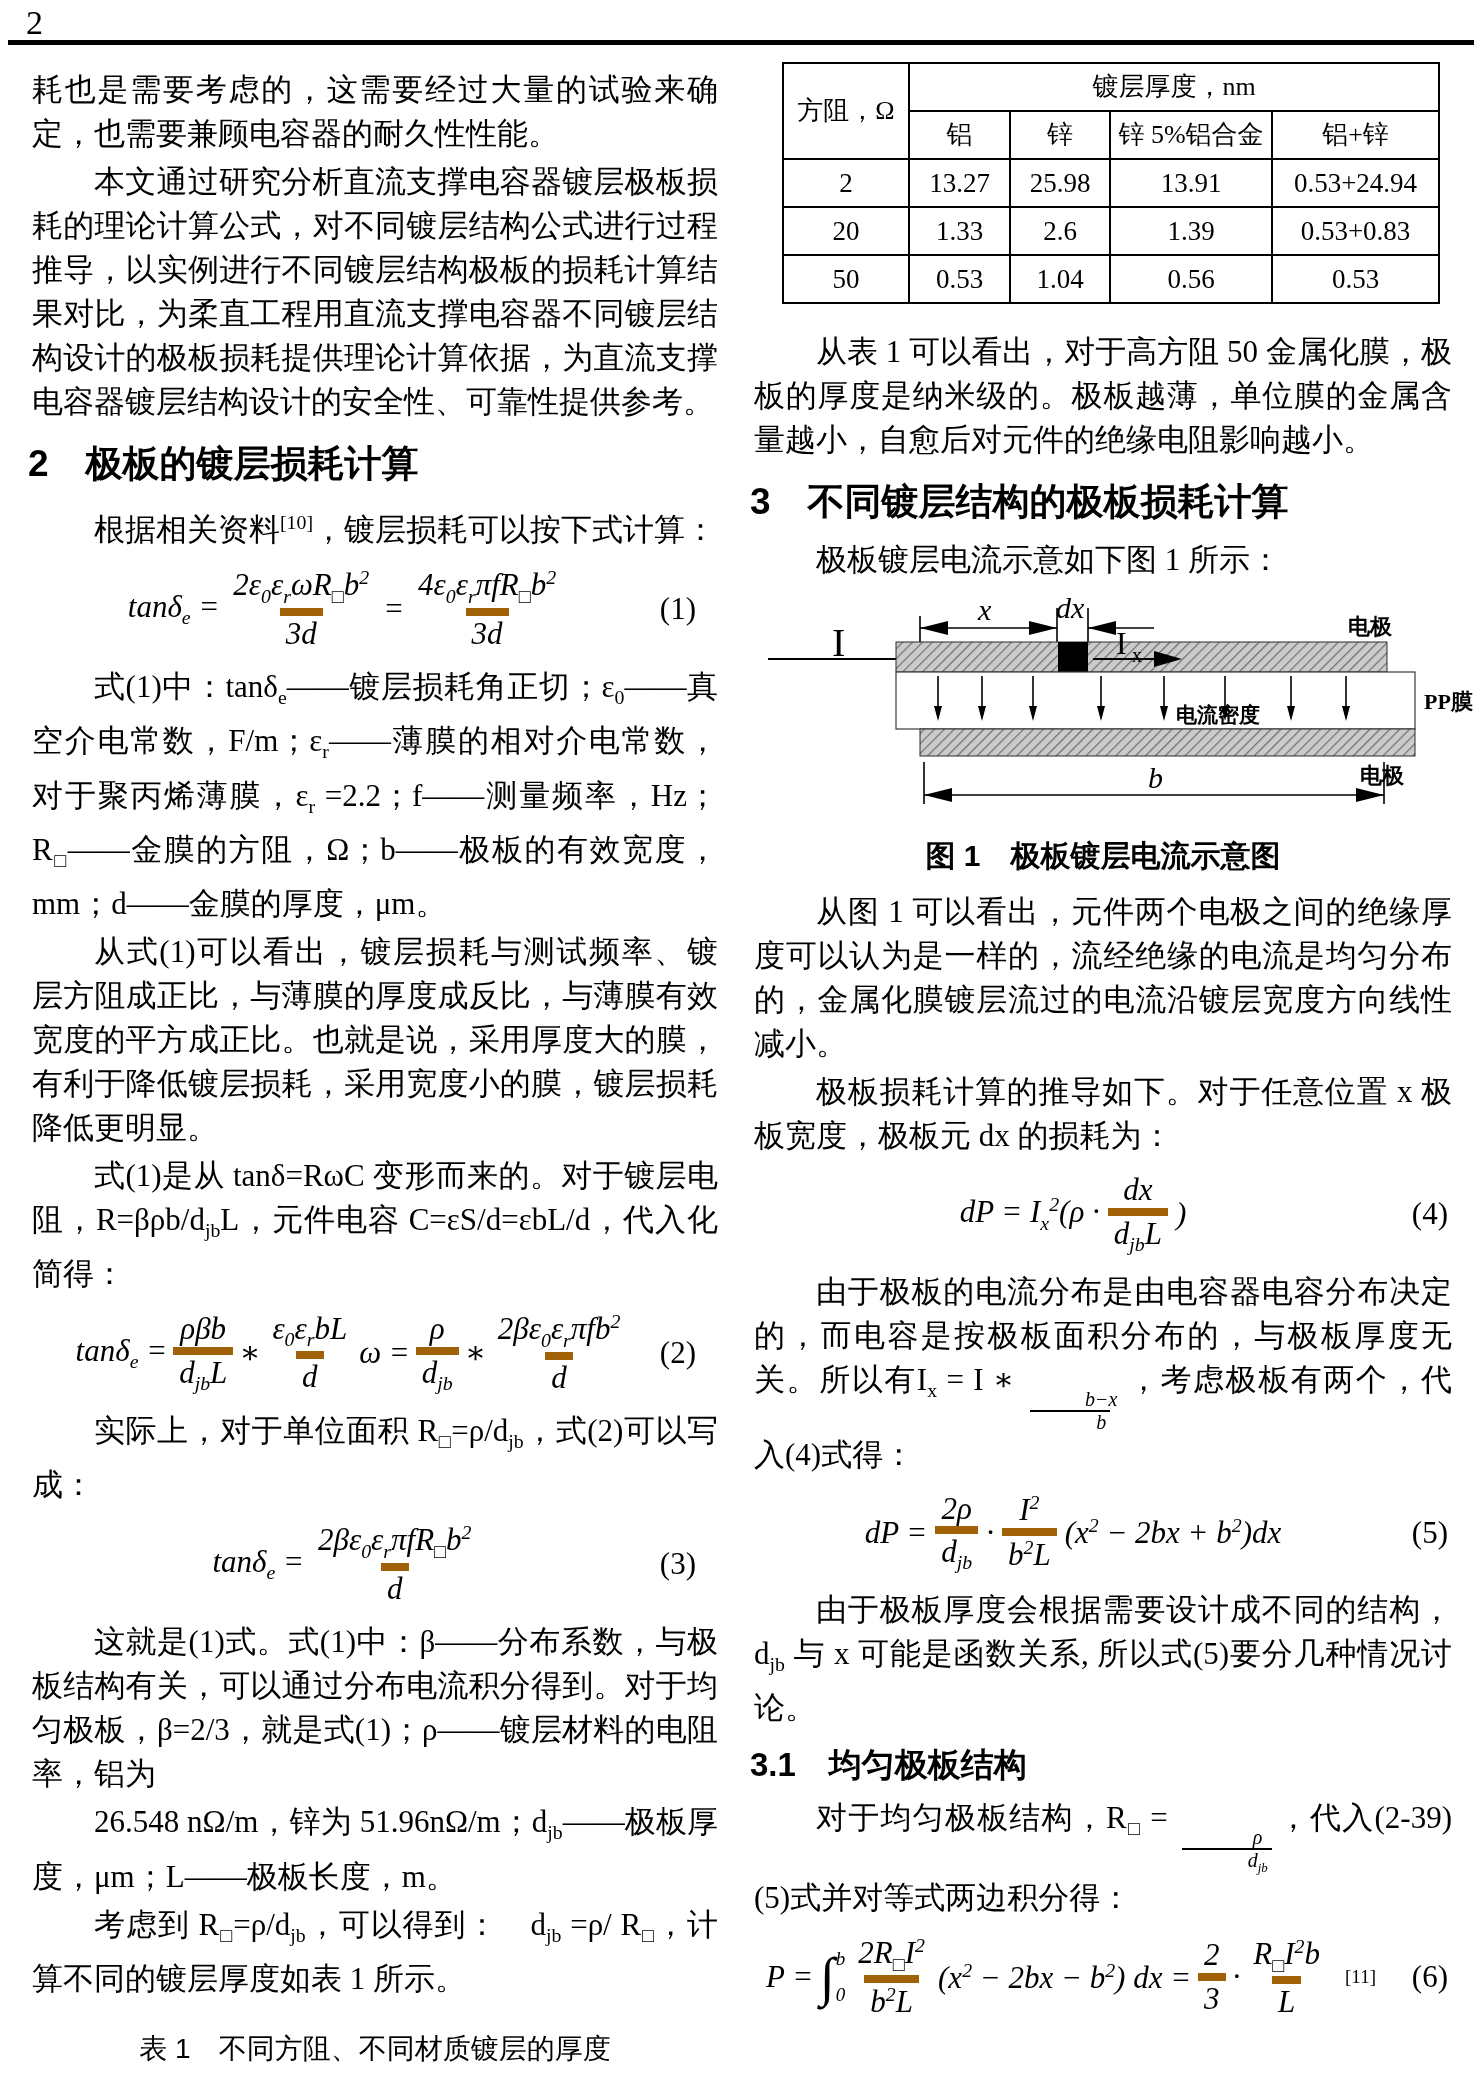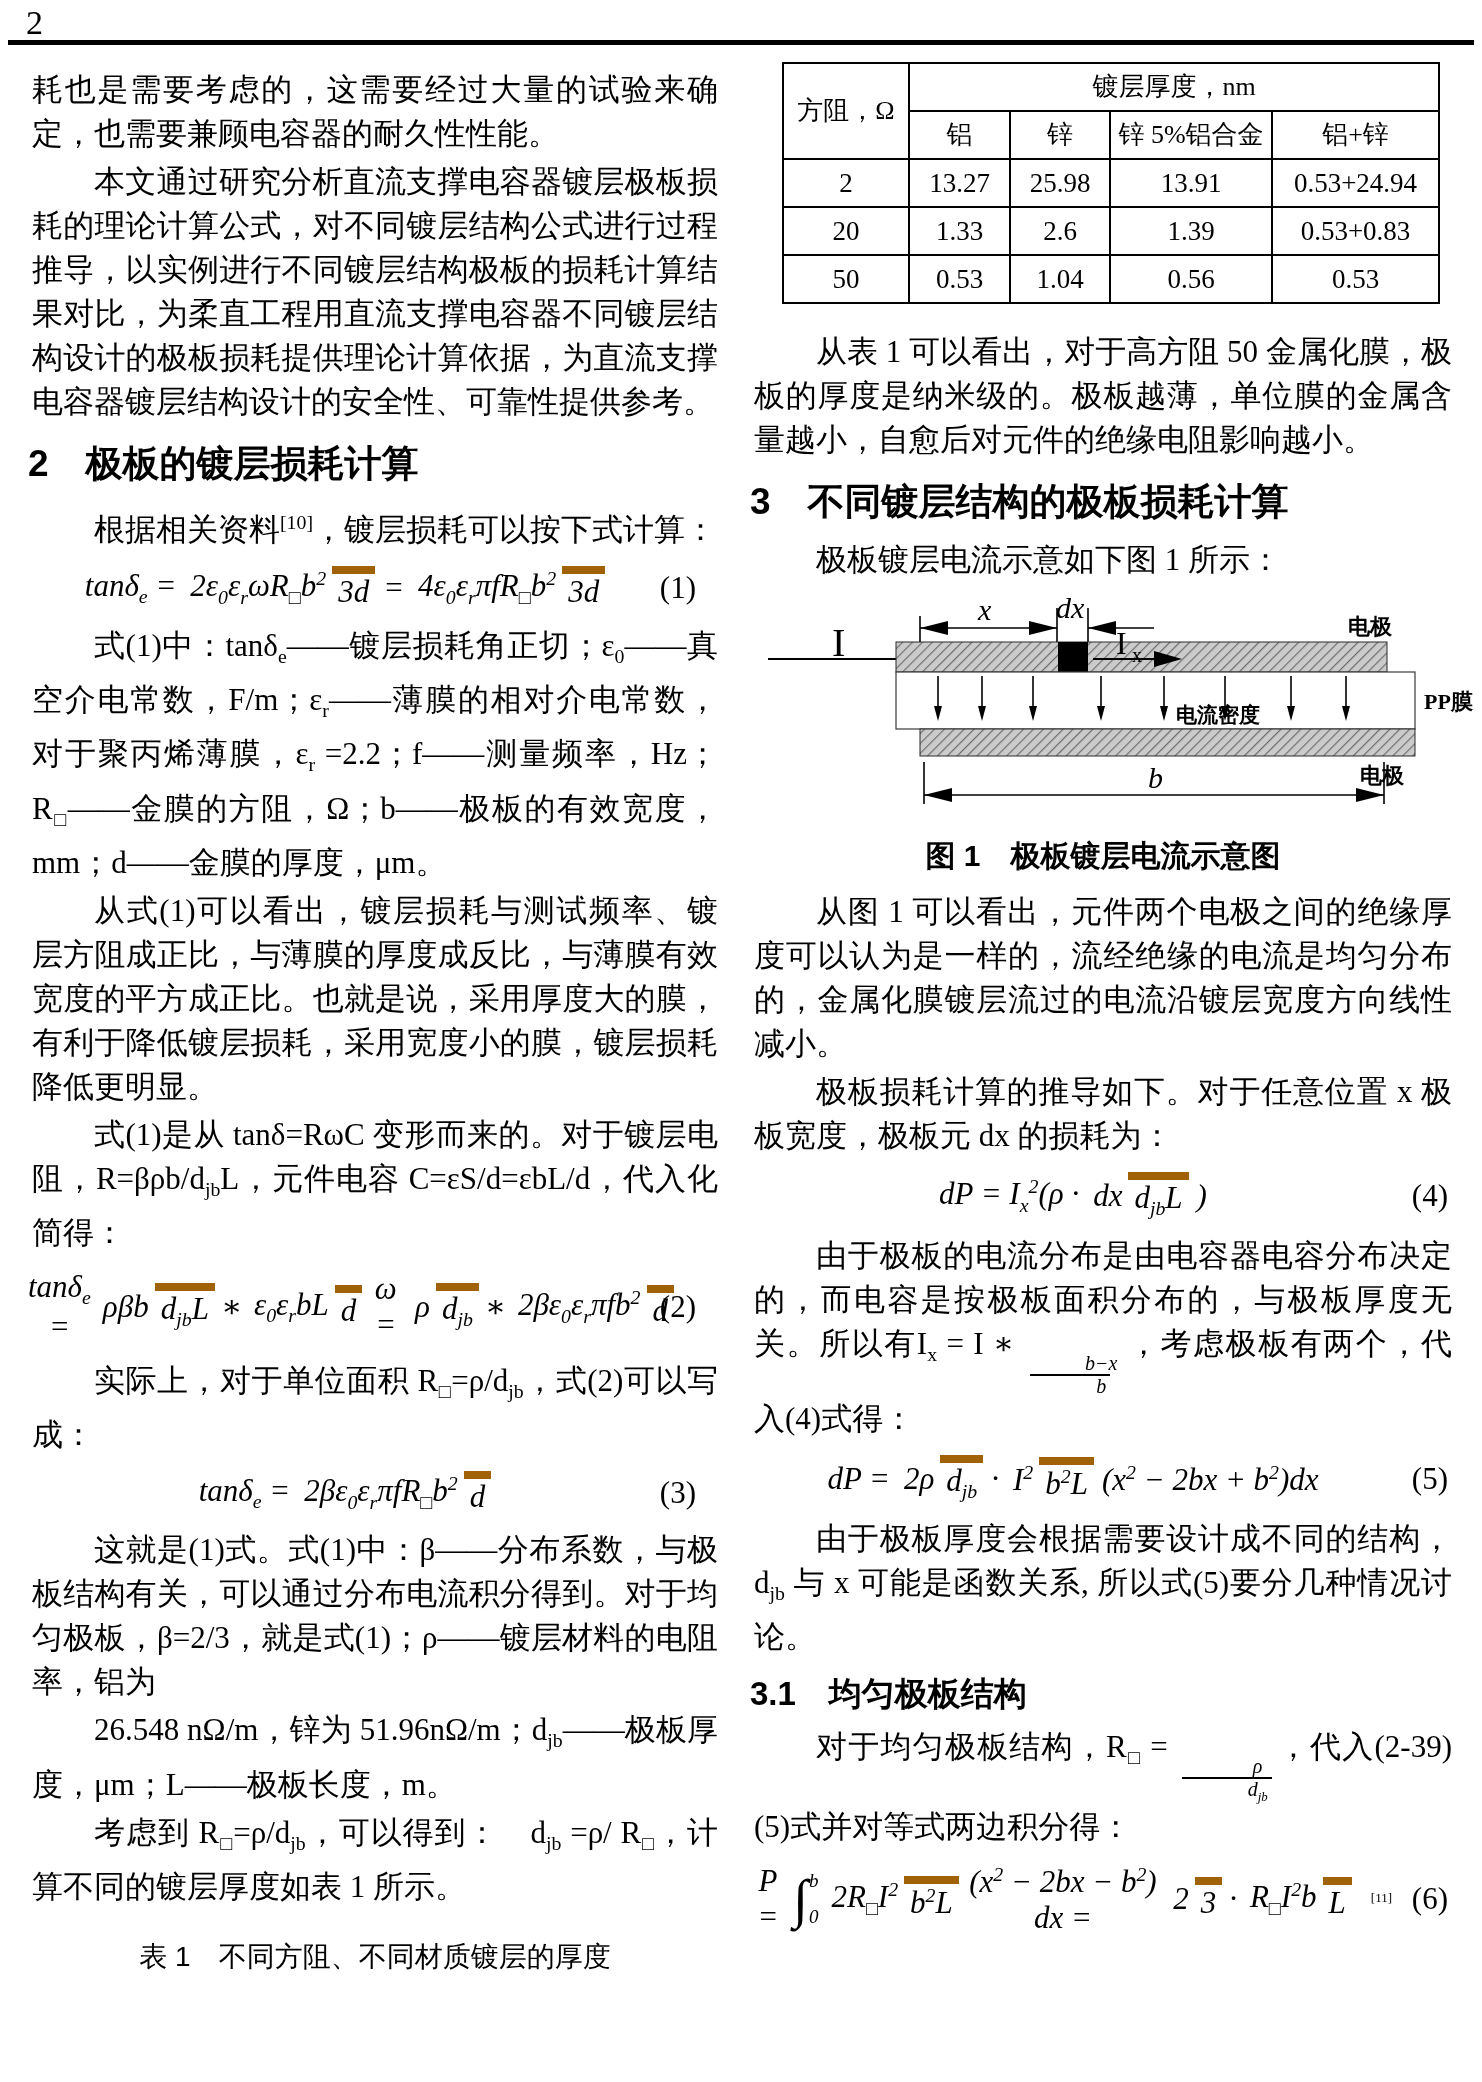--- a/index.html
+++ b/index.html
@@ -27,7 +27,7 @@
              text-align:center; padding-right:60px; }
   .formula .tag { position:absolute; right:26px; font-style:normal; }
   .col-right .formula .tag { right:8px; }
-  .frac { display:inline-flex; flex-direction:row; align-items:center; }
+  .frac { display:inline-flex; flex-direction:column; align-items:center; }
   .frac > span { padding:0 6px; white-space:nowrap; }
   .frac .den { border-top:8px solid #a16207; }
   sub { font-size:64%; } sup { font-size:64%; }

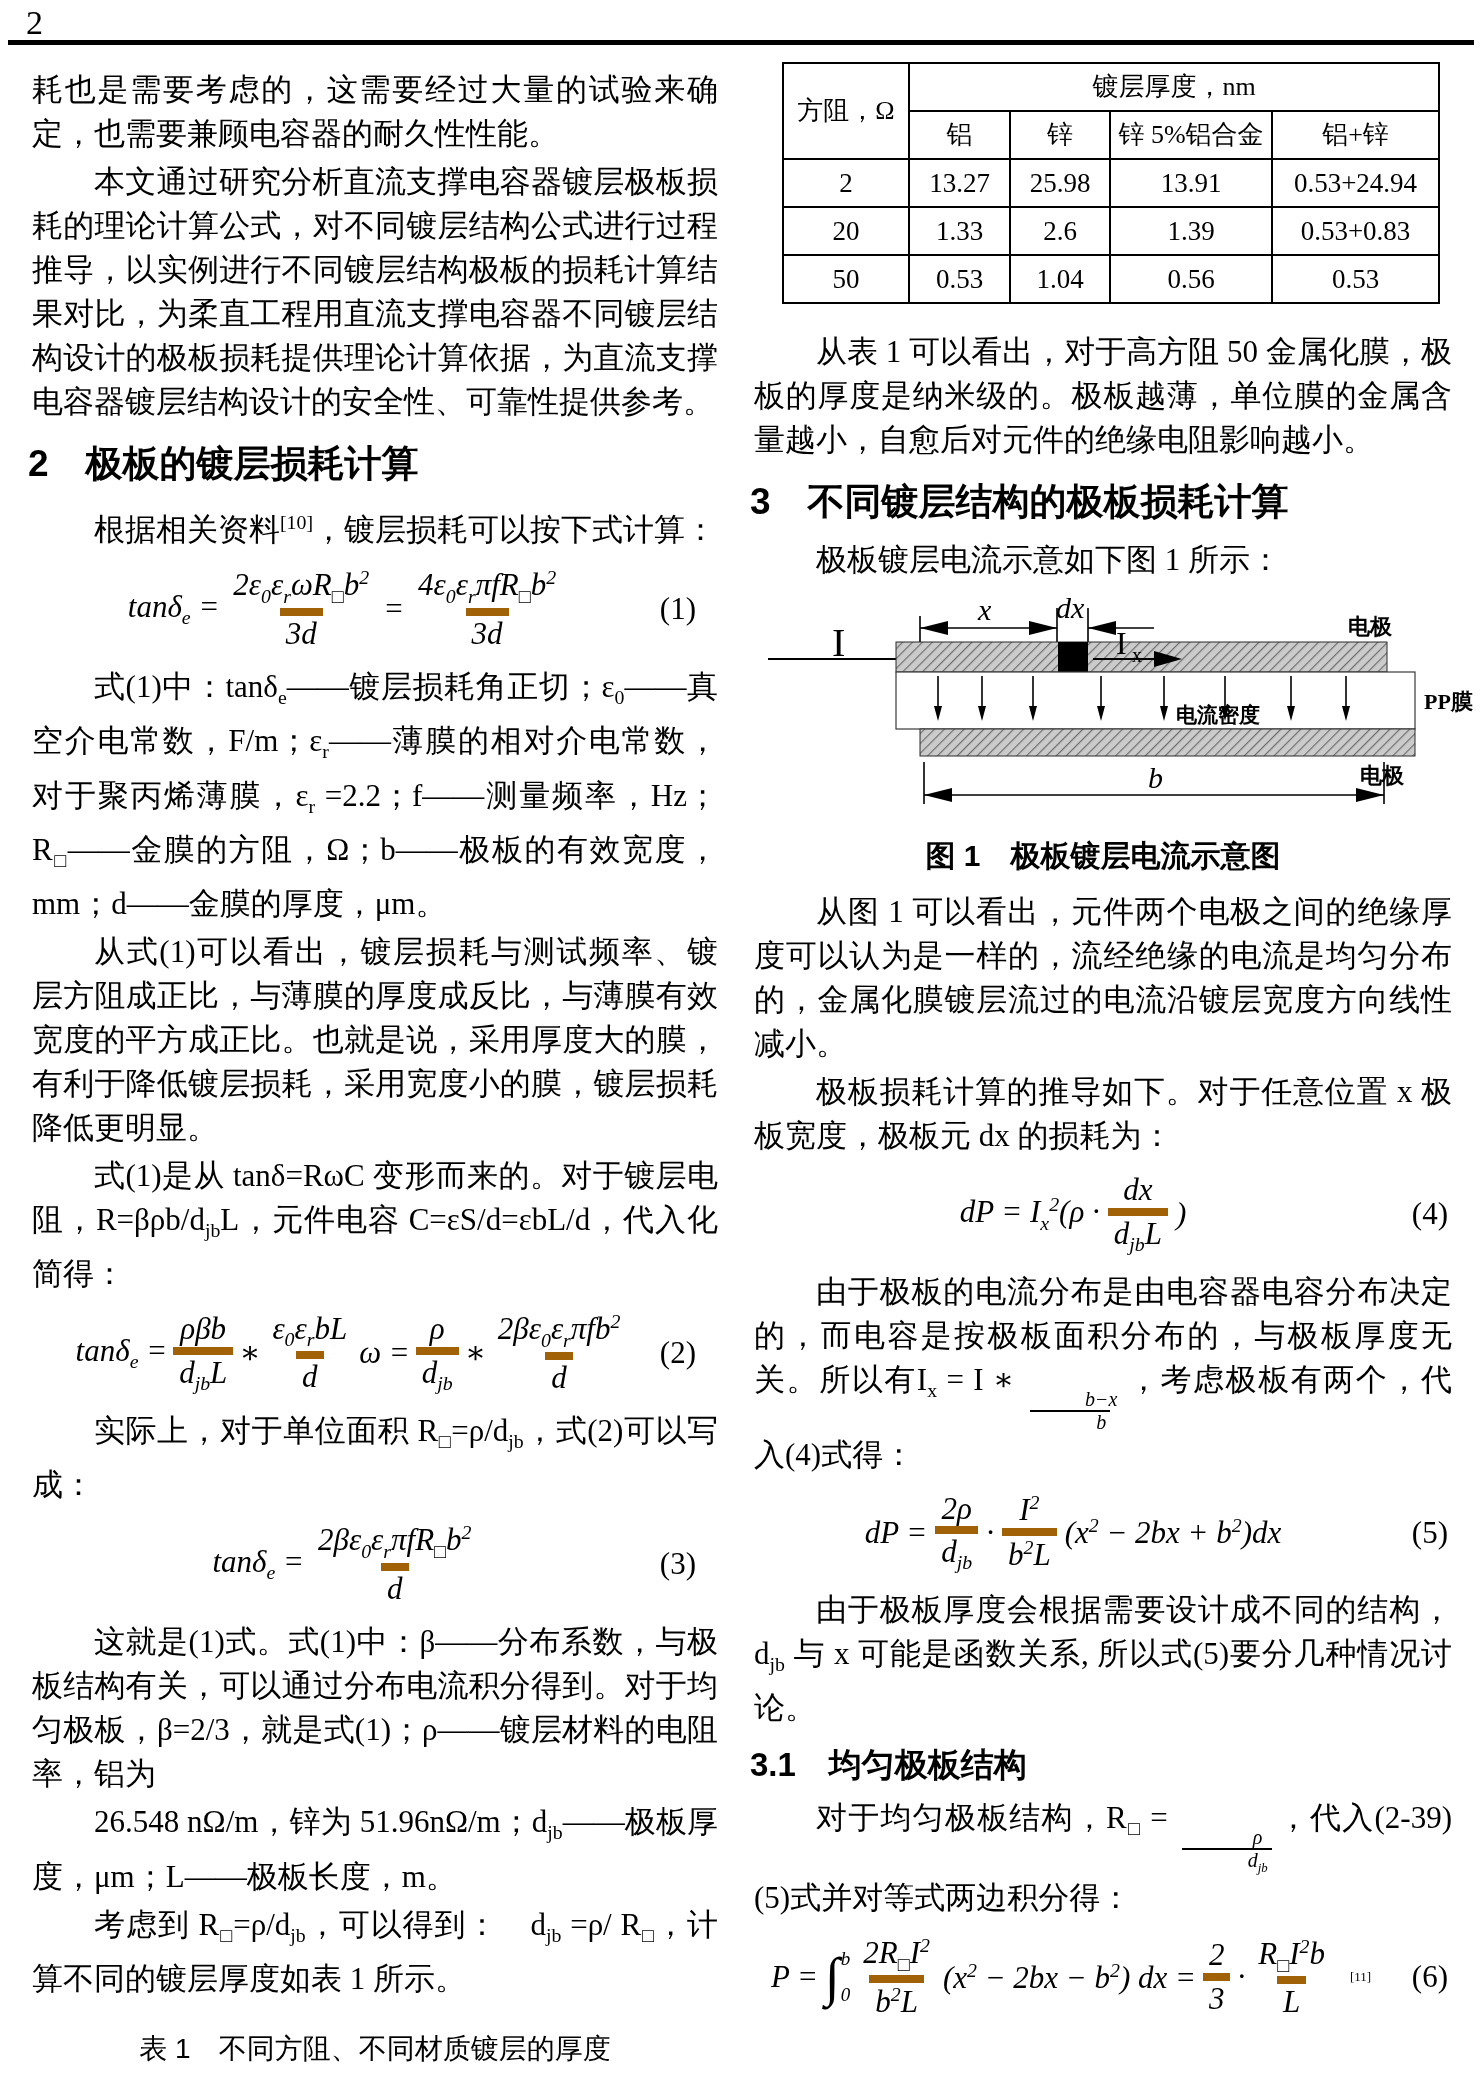--- a/index.html
+++ b/index.html
@@ -41,7 +41,7 @@
   .int-sign { font-size:54px; line-height:1; }
   .int-lims { display:inline-flex; flex-direction:column; justify-content:space-between;
               height:58px; font-size:19px; font-style:italic; padding:1px 0 1px 1px; }
-  .ref-sup { font-size:13px; vertical-align:14px; font-style:normal;margin-left:12px; }
+  .ref-sup { font-size:19px; vertical-align:14px; font-style:normal;margin-left:12px; }
 
   .t1 { border-collapse:collapse; margin:6px 0 0 32px; text-align:center; font-size:26px; }
   .t1 td { border:2px solid #000; padding:0; }

